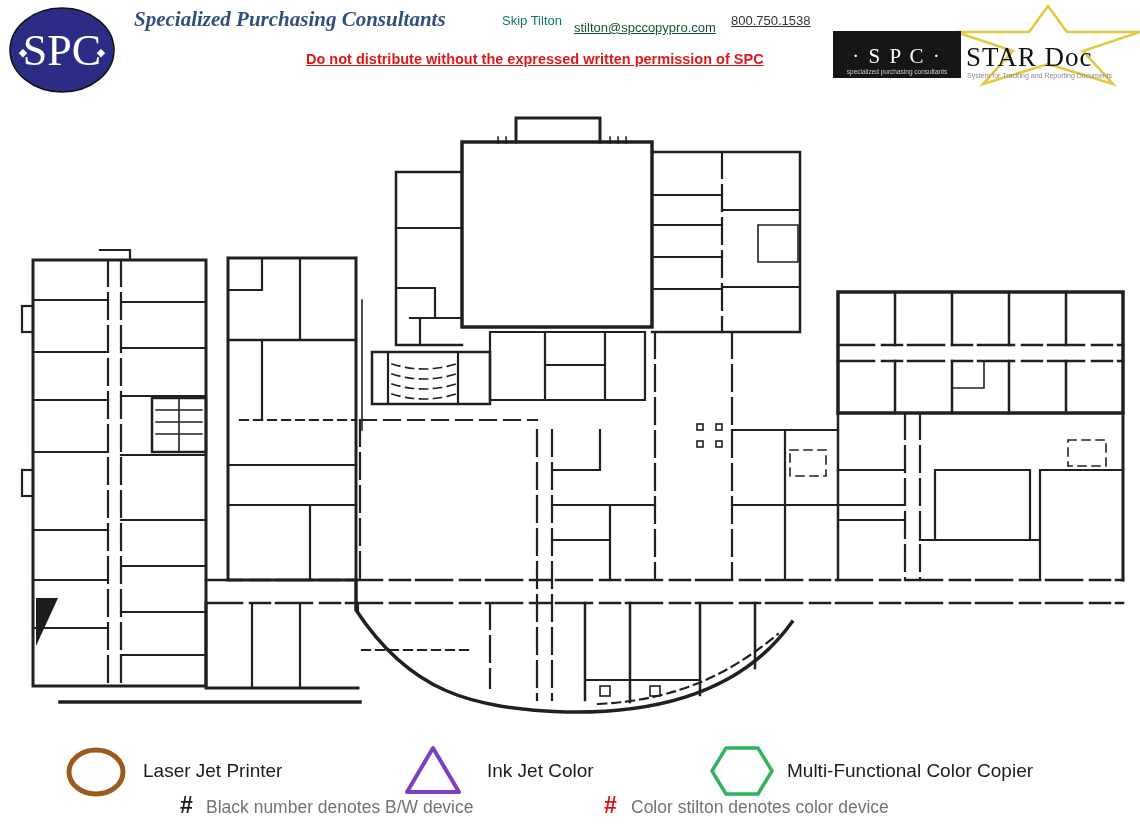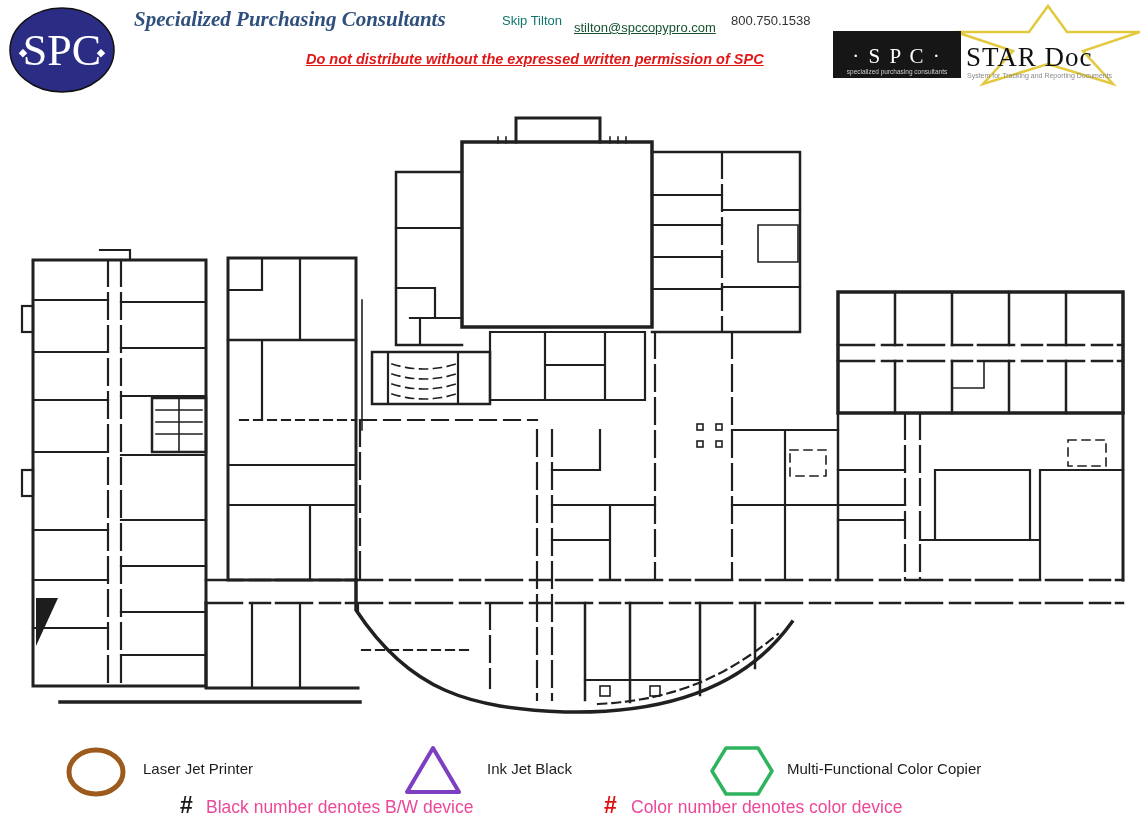--- a/index.html
+++ b/index.html
@@ -12,7 +12,7 @@
     font-weight:bold;font-style:italic;font-size:21px;color:#2f4f7c;white-space:nowrap;}
   #contact-name{left:502px;top:13px;font-size:13px;color:#0f766e;}
   #contact-email{left:574px;top:20px;font-size:13px;color:#14532d;text-decoration:underline;cursor:pointer;}
-  #contact-phone{left:731px;top:13px;font-size:13px;color:#333;}
+  #contact-phone{left:731px;top:13px;font-size:13px;color:#333;text-decoration:underline;}
   #notice{left:306px;top:51px;font-size:14.5px;font-weight:bold;font-style:italic;
     color:#e01818;text-decoration:underline;white-space:nowrap;}
 

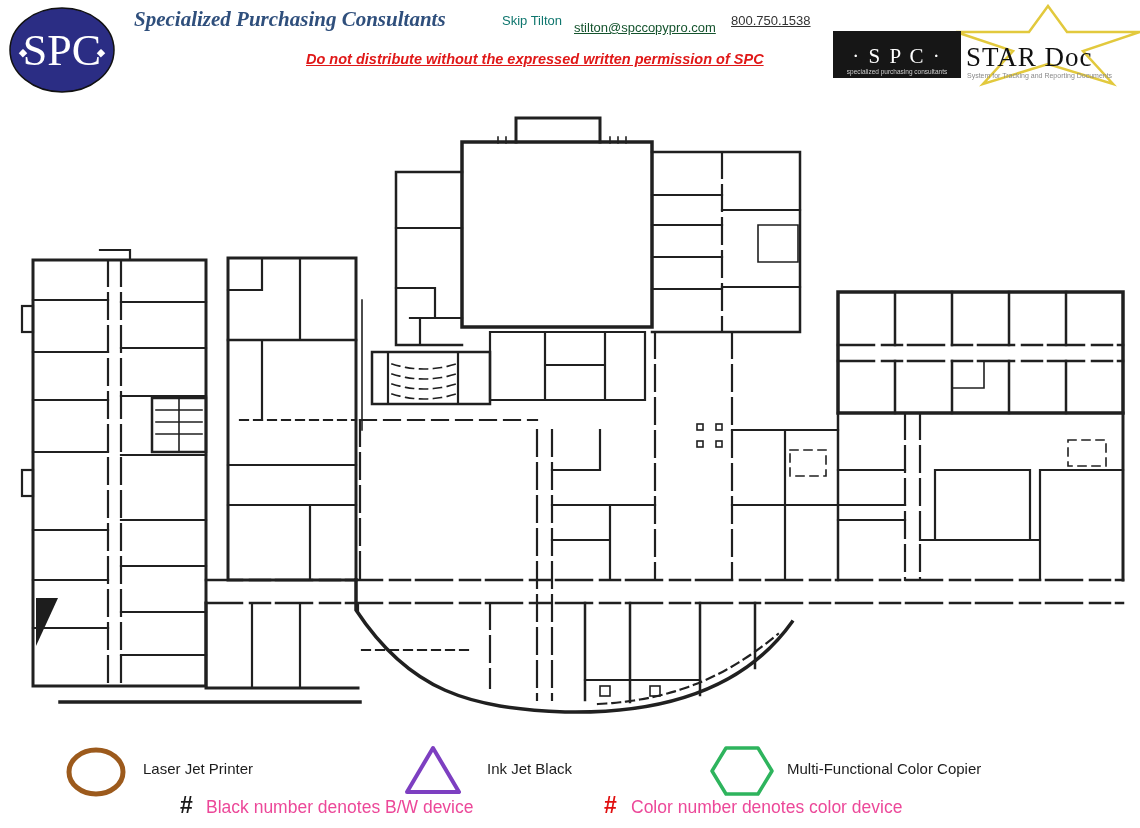--- a/index.html
+++ b/index.html
@@ -13,7 +13,7 @@
   #contact-name{left:502px;top:13px;font-size:13px;color:#0f766e;}
   #contact-email{left:574px;top:20px;font-size:13px;color:#14532d;text-decoration:underline;cursor:pointer;}
   #contact-phone{left:731px;top:13px;font-size:13px;color:#333;text-decoration:underline;}
-  #notice{left:306px;top:51px;font-size:14.5px;font-weight:bold;font-style:italic;
+  #notice{left:306px;top:51px;font-size:14.5px;font-weight:bold;
     color:#e01818;text-decoration:underline;white-space:nowrap;}
 
   

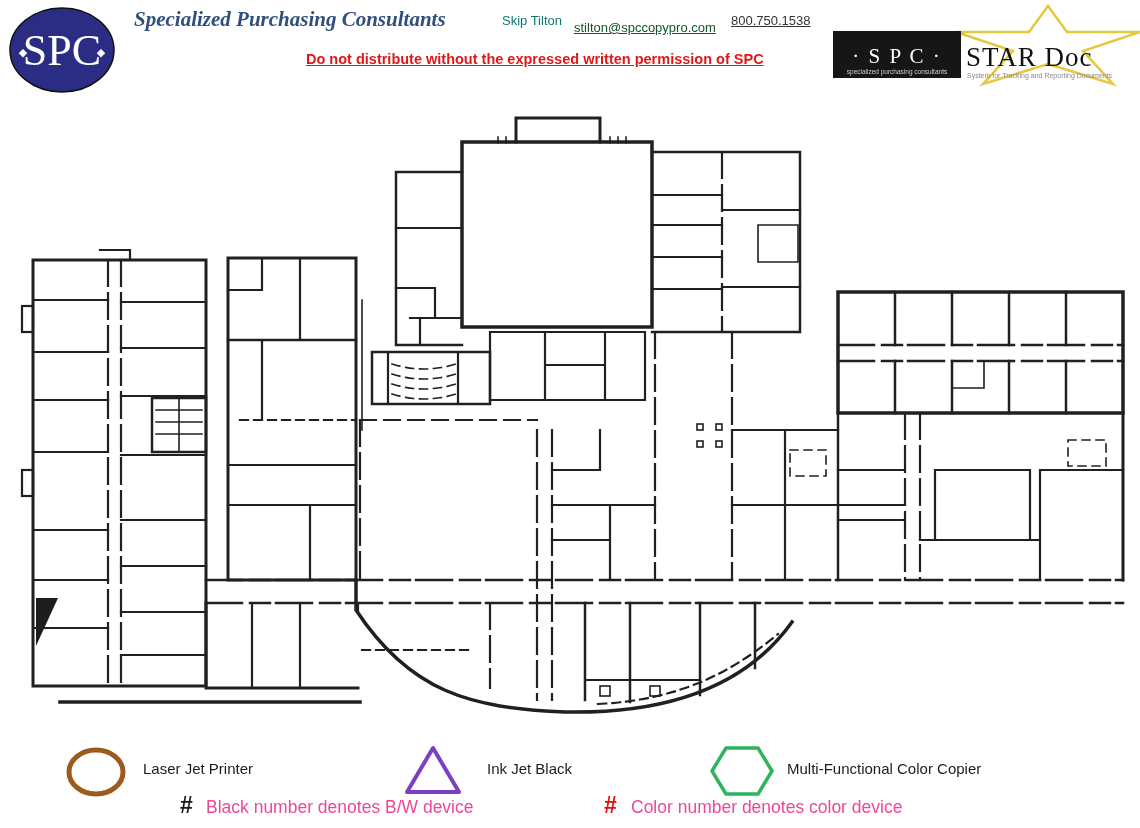--- a/index.html
+++ b/index.html
@@ -29,7 +29,7 @@
   svg.plan .fill{fill:#1d1d1d;stroke:none;}
 
   
-  .legend-label{font-size:15px;color:#1c1c1c;white-space:nowrap;}
+  .legend-label{font-size:19px;color:#1c1c1c;white-space:nowrap;}
   .legend-note-symbol{font-size:23px;font-weight:bold;font-family:"Liberation Sans",sans-serif;}
   .legend-note-text{font-size:17.5px;color:#ec4899;white-space:nowrap;}
   .sym-black{color:#1a1a1a;}

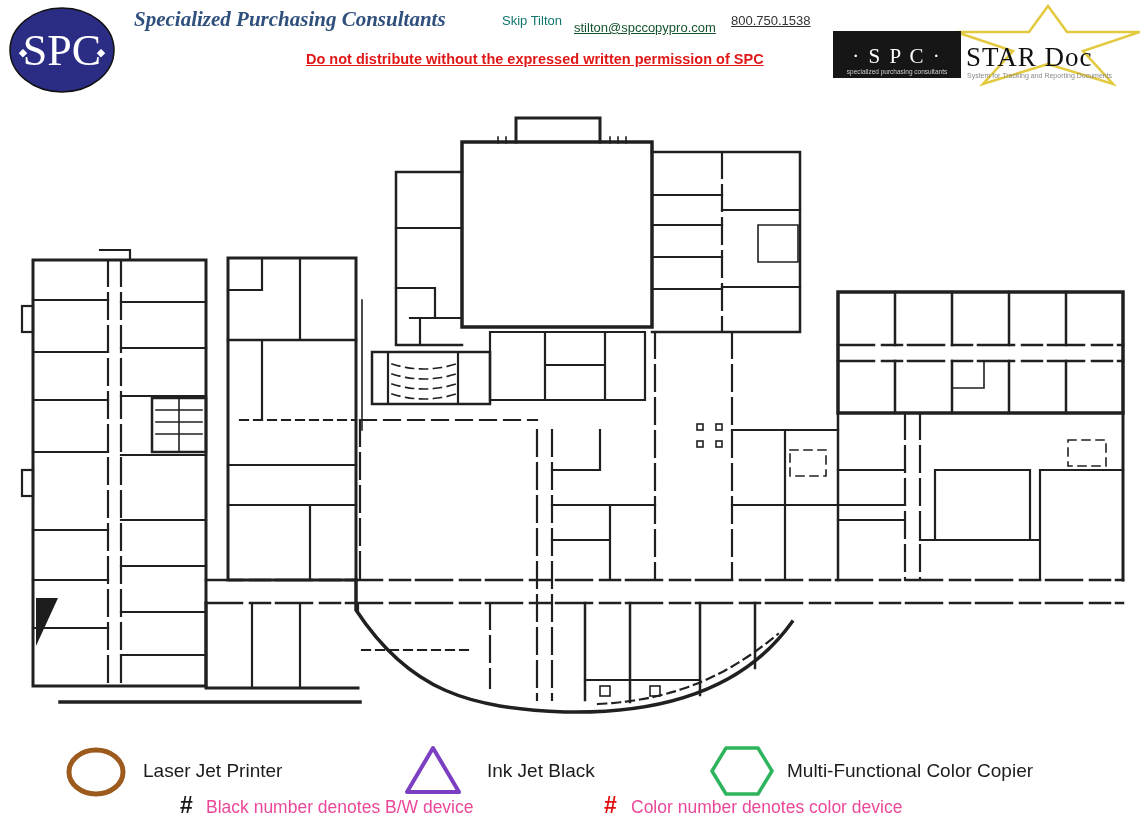--- a/index.html
+++ b/index.html
@@ -167,7 +167,7 @@
     <svg class="abs" style="left:403px;top:743px" width="60" height="54">
       <polygon points="30,5 56,49 4,49" fill="none" stroke-width="4" stroke-linejoin="round" stroke="#7d3fc1"></polygon>
     </svg>
-    <div class="abs legend-label" style="left:487px;top:760px">Ink Jet Black</div>
+    <div class="abs legend-label" style="left:487px;top:760px">Ink Jet Color</div>
 
     <svg class="abs" style="left:710px;top:745px" width="64" height="52">
       <polygon points="16,3 48,3 62,26 48,49 16,49 2,26" fill="none" stroke-width="3.5" stroke-linejoin="round" stroke="#2eb45d"></polygon>

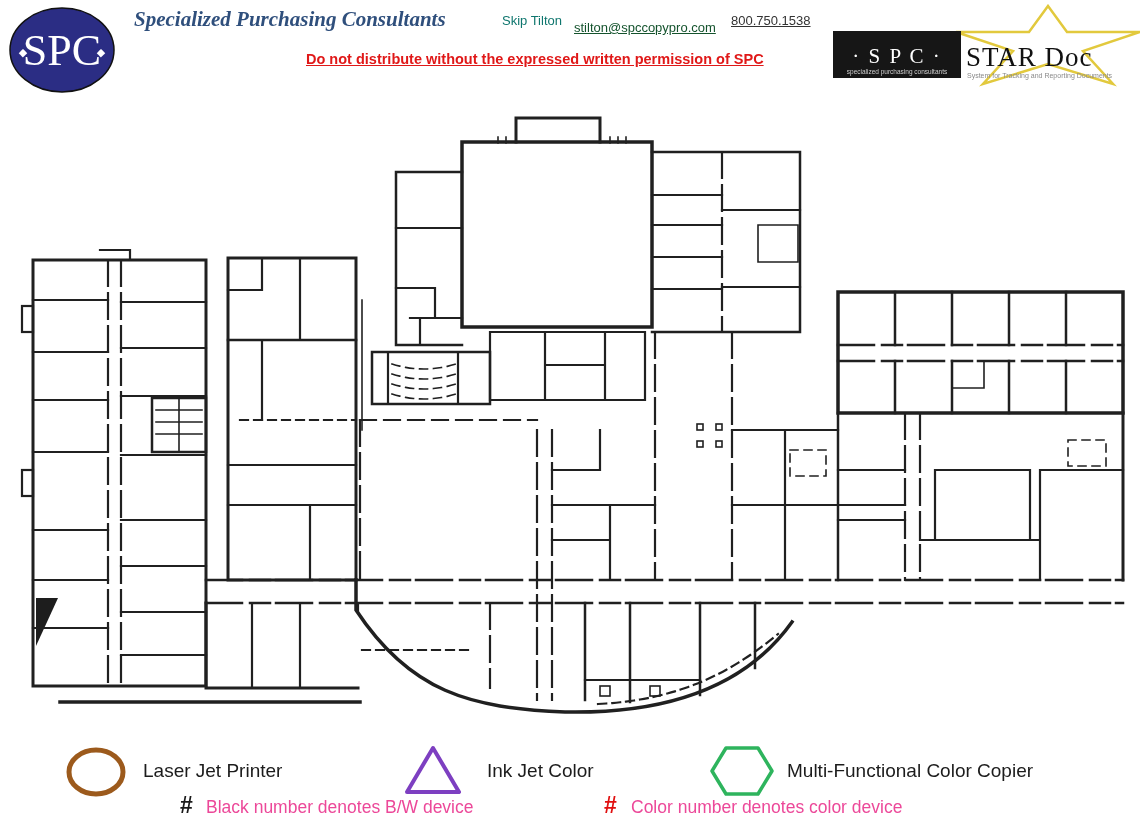--- a/index.html
+++ b/index.html
@@ -31,7 +31,7 @@
   
   .legend-label{font-size:19px;color:#1c1c1c;white-space:nowrap;}
   .legend-note-symbol{font-size:23px;font-weight:bold;font-family:"Liberation Sans",sans-serif;}
-  .legend-note-text{font-size:17.5px;color:#ec4899;white-space:nowrap;}
+  .legend-note-text{font-size:17.5px;color:#737373;white-space:nowrap;}
   .sym-black{color:#1a1a1a;}
   .sym-red{color:#e01010;}
 </style>

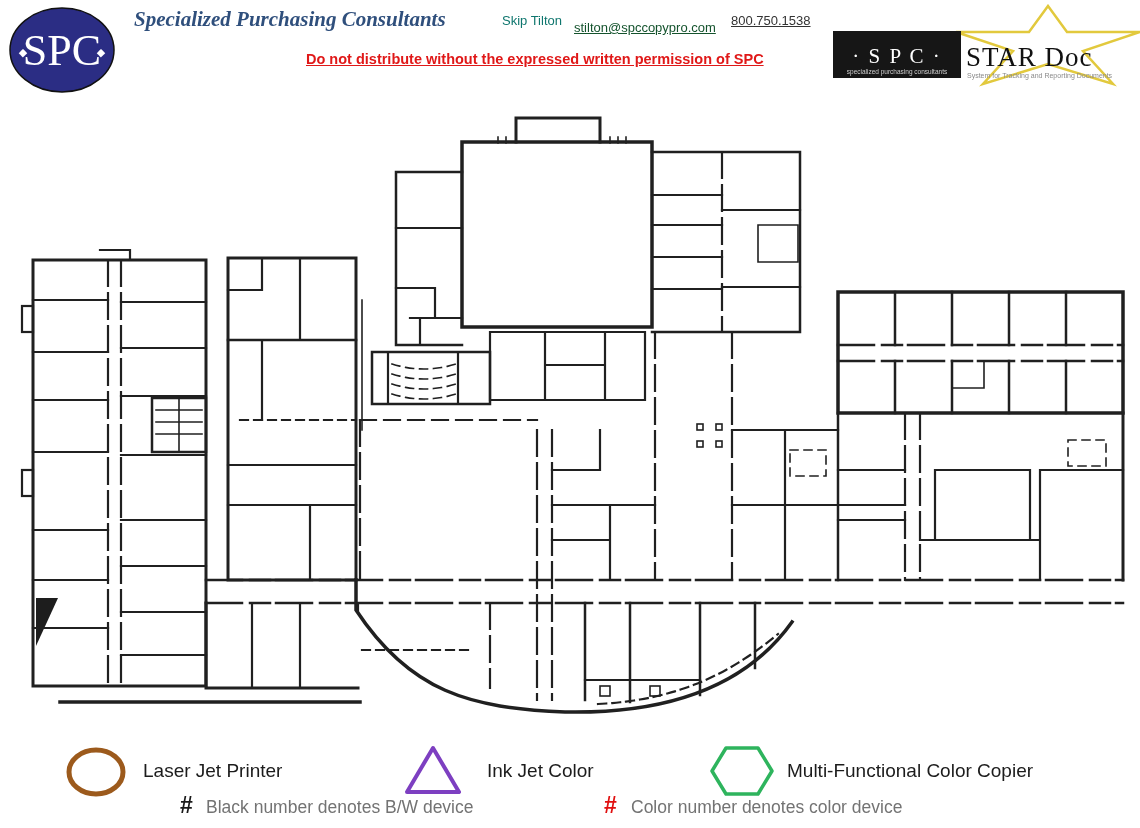--- a/index.html
+++ b/index.html
@@ -178,7 +178,7 @@
     <div class="abs legend-note-text" style="left:206px;top:797px">Black number denotes B/W device</div>
 
     <div class="abs legend-note-symbol sym-red" style="left:604px;top:792px">#</div>
-    <div class="abs legend-note-text" style="left:631px;top:797px">Color number denotes color device</div>
+    <div class="abs legend-note-text" style="left:631px;top:797px">Color stilton denotes color device</div>
   </div>
 
 </div>

